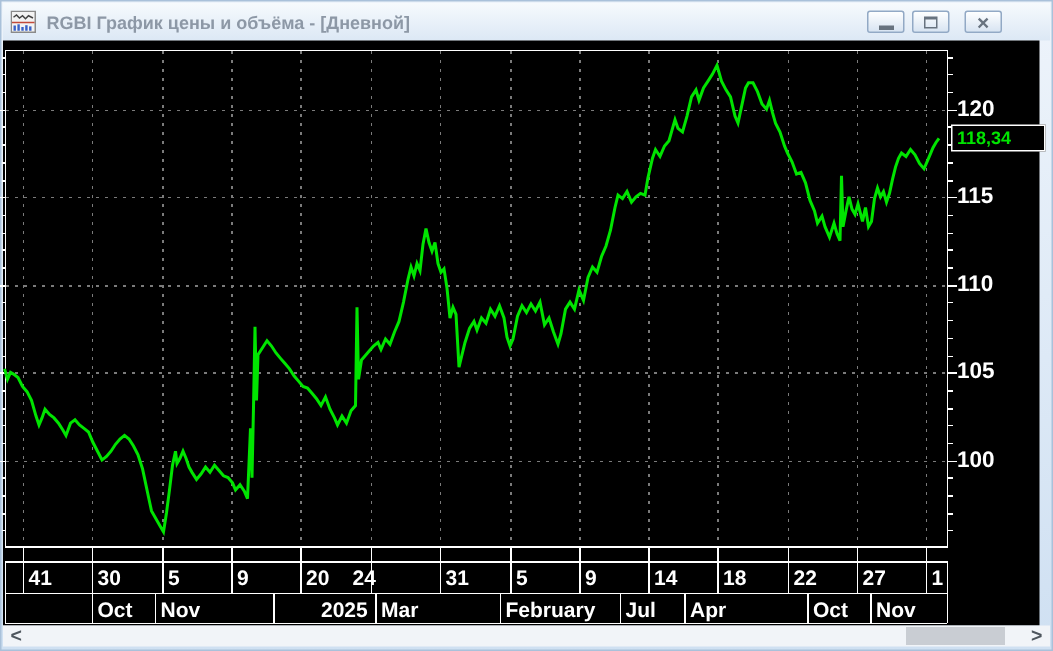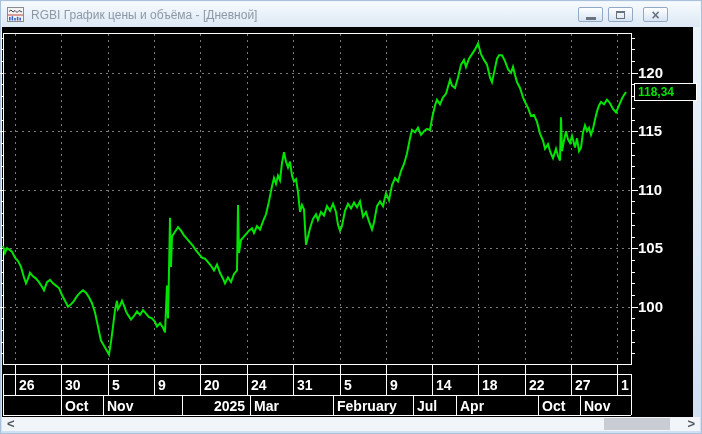--- a/index.html
+++ b/index.html
@@ -8,7 +8,7 @@
   .titlebar{position:absolute;left:2px;top:2px;right:2px;height:25px;display:flex;align-items:center;
             padding-left:5px;background:linear-gradient(#f6fafd,#dce8f5);}
   .appicon{width:17px;height:15px;margin-right:7px;display:inline-block;}
-  .title{color:#8d98a6;font-size:12px;white-space:nowrap;}
+  .title{color:#8d98a6;font-size:12px;white-space:nowrap;font-weight:bold;}
   .winbtn{position:absolute;top:7px;width:25px;height:15px;box-sizing:border-box;border:1px solid #92a9c5;
           border-radius:2px;background:linear-gradient(#feffff,#d8e4f2);display:flex;align-items:center;
           justify-content:center;cursor:default;}

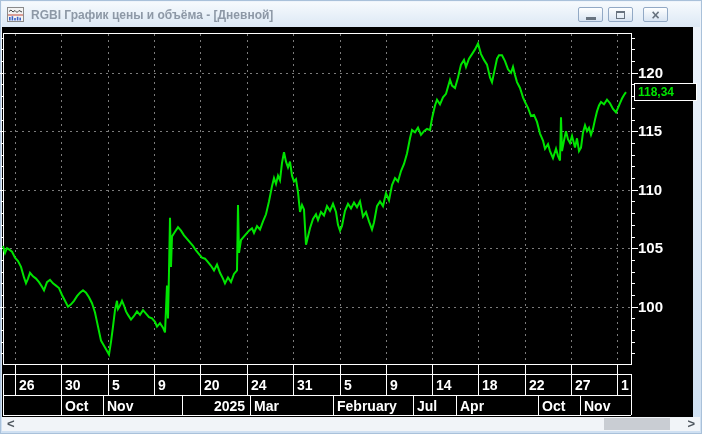--- a/index.html
+++ b/index.html
@@ -202,7 +202,7 @@
     </div>
   <div id="lastbox" style="top: 83.1823px;">118,34</div>
   <div id="daylabels">
-      <div class="dlbl" style="left: 19px;">26</div>
+      <div class="dlbl" style="left: 19px;">41</div>
       <div class="dlbl" style="left: 65px;">30</div>
       <div class="dlbl" style="left: 112px;">5</div>
       <div class="dlbl" style="left: 158px;">9</div>

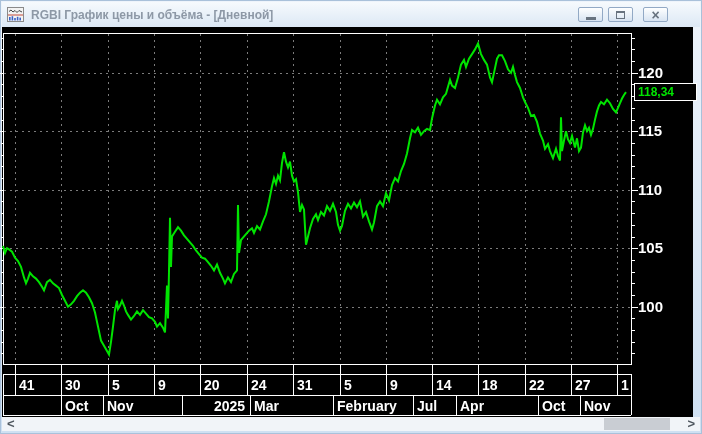--- a/index.html
+++ b/index.html
@@ -207,7 +207,7 @@
       <div class="dlbl" style="left: 112px;">5</div>
       <div class="dlbl" style="left: 158px;">9</div>
       <div class="dlbl" style="left: 204px;">20</div>
-      <div class="dlbl" style="left: 251px;">24</div>
+      <div class="dlbl" style="left: 235px;">24</div>
       <div class="dlbl" style="left: 297px;">31</div>
       <div class="dlbl" style="left: 344px;">5</div>
       <div class="dlbl" style="left: 390px;">9</div>

